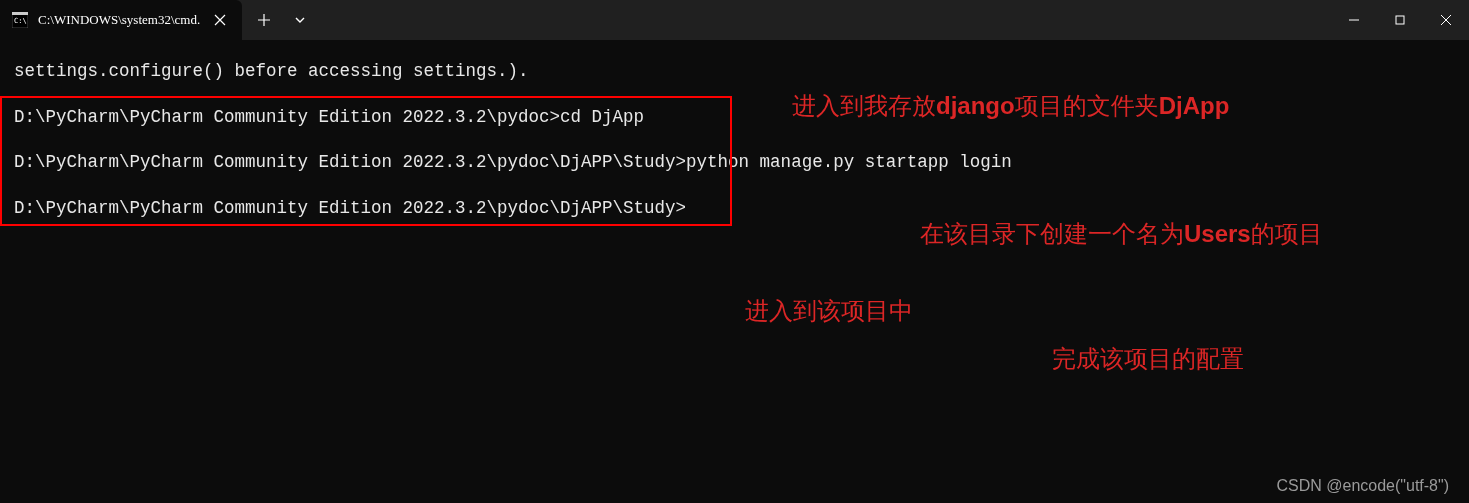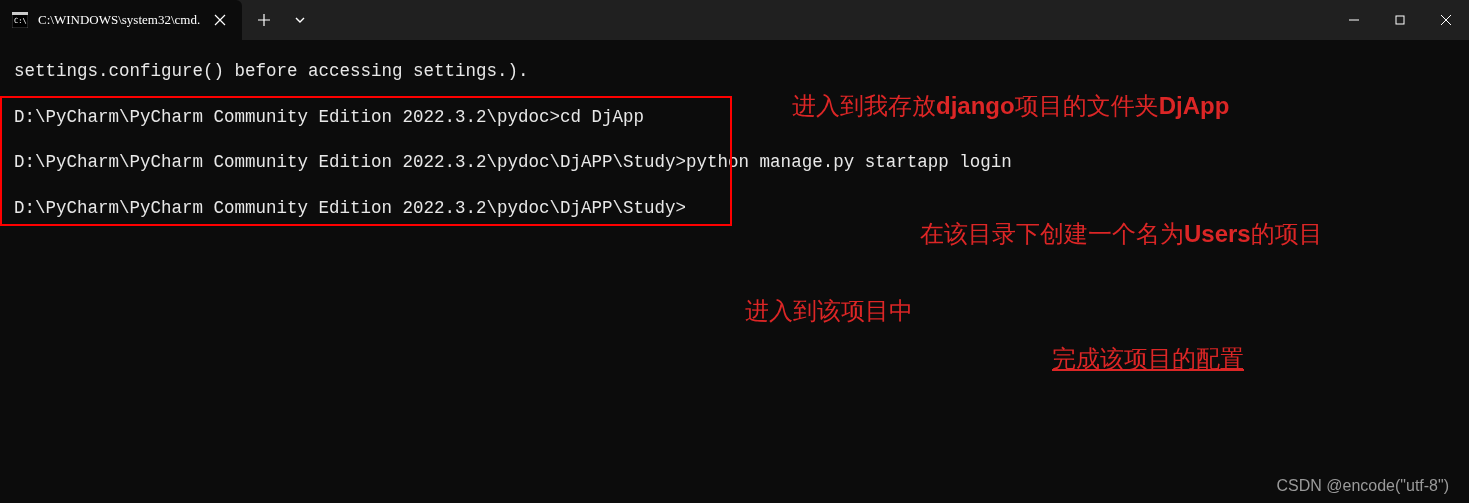--- a/index.html
+++ b/index.html
@@ -198,7 +198,7 @@
   <span>进入到该项目中</span>
 </div>
 
-<div class="annotation" style="left:1052px; top:343px;text-decoration:underline;">
+<div class="annotation" style="left:1052px; top:343px;">
   <span>完成该项目的配置</span>
 </div>
 

